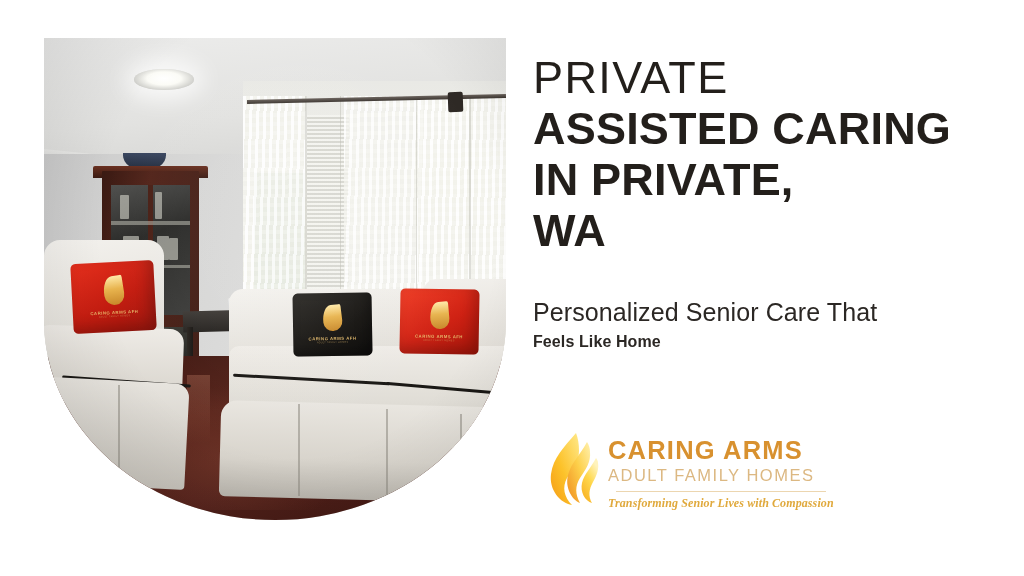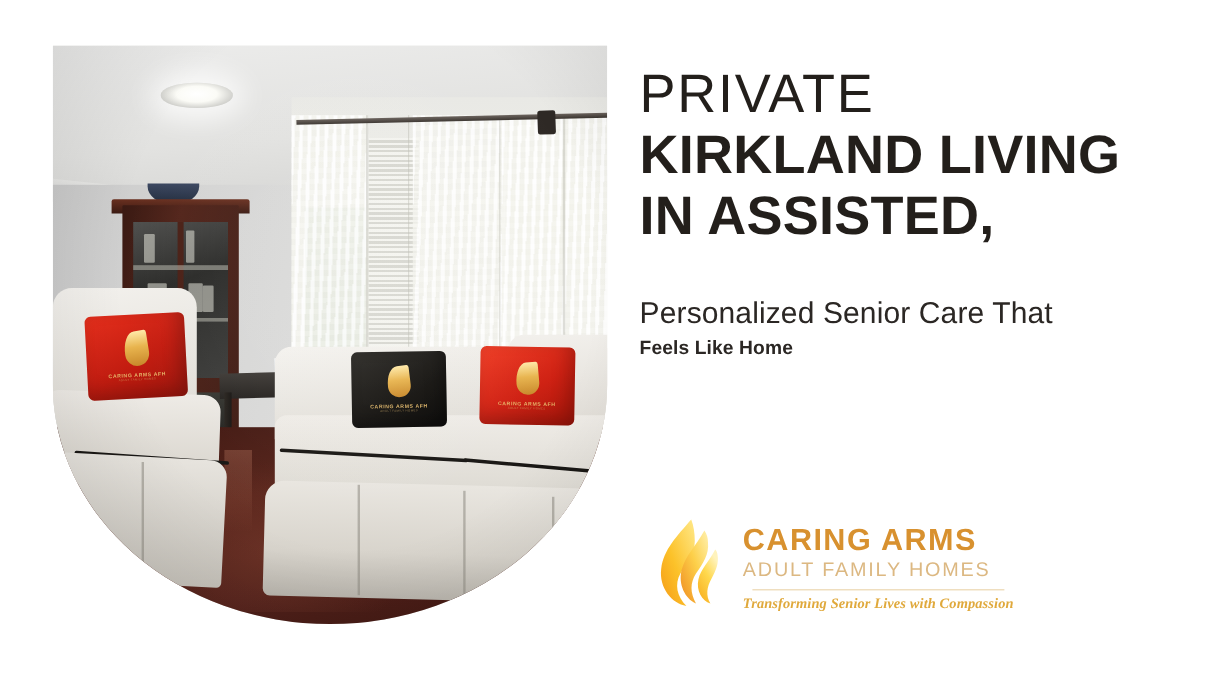--- a/index.html
+++ b/index.html
@@ -581,7 +581,7 @@
   <div class="content">
     <h1 class="headline">
       <span class="l1">PRIVATE</span>
-      <span class="l2">KIRKLAND LIVING</span>
+      <span class="l2">ASSISTED CARING</span>
       <span class="l3">IN ASSISTED,</span>
     </h1>
 

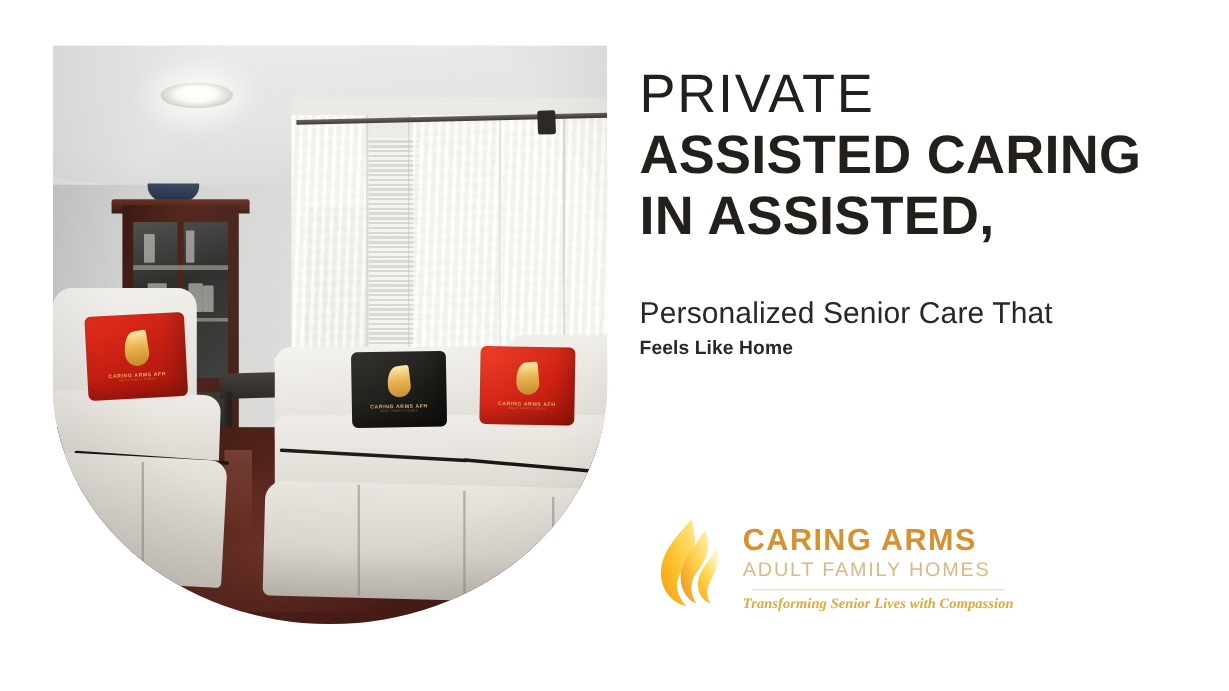--- a/index.html
+++ b/index.html
@@ -582,7 +582,7 @@
     <h1 class="headline">
       <span class="l1">PRIVATE</span>
       <span class="l2">ASSISTED CARING</span>
-      <span class="l3">IN ASSISTED,</span>
+      <span class="l3">IN PRIVATE,</span>
     </h1>
 
     <div class="subhead">

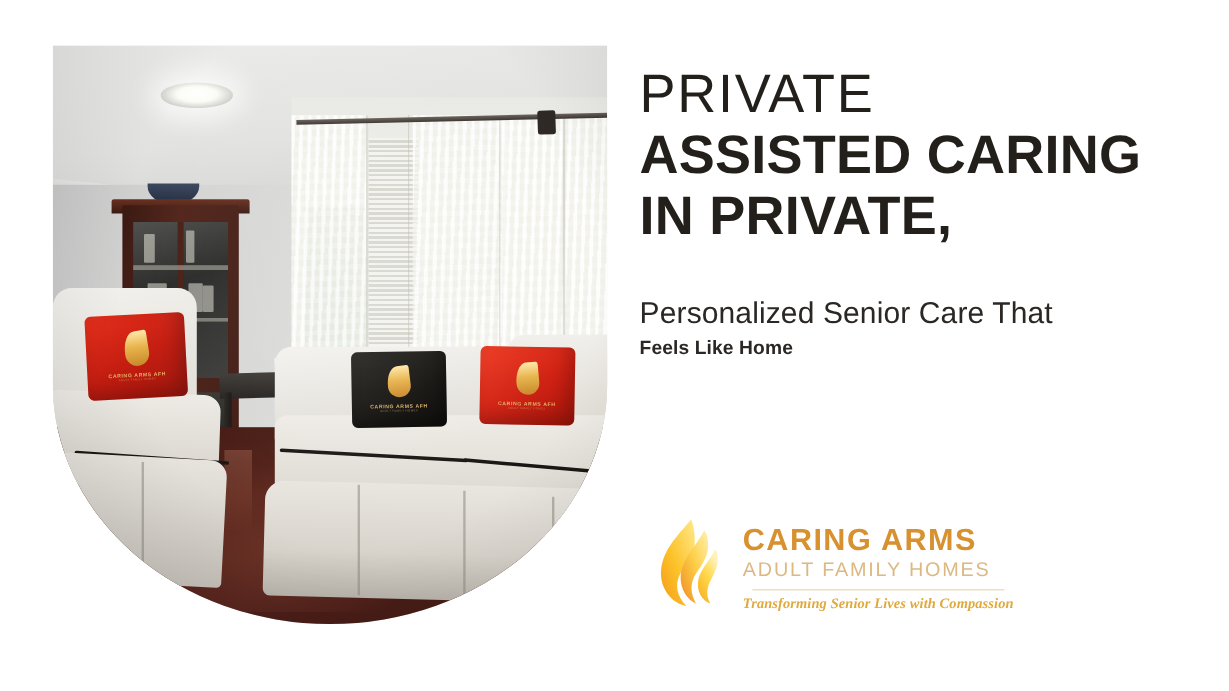--- a/index.html
+++ b/index.html
@@ -583,6 +583,7 @@
       <span class="l1">PRIVATE</span>
       <span class="l2">ASSISTED CARING</span>
       <span class="l3">IN PRIVATE,</span>
+      <span class="l4">WA</span>
     </h1>
 
     <div class="subhead">

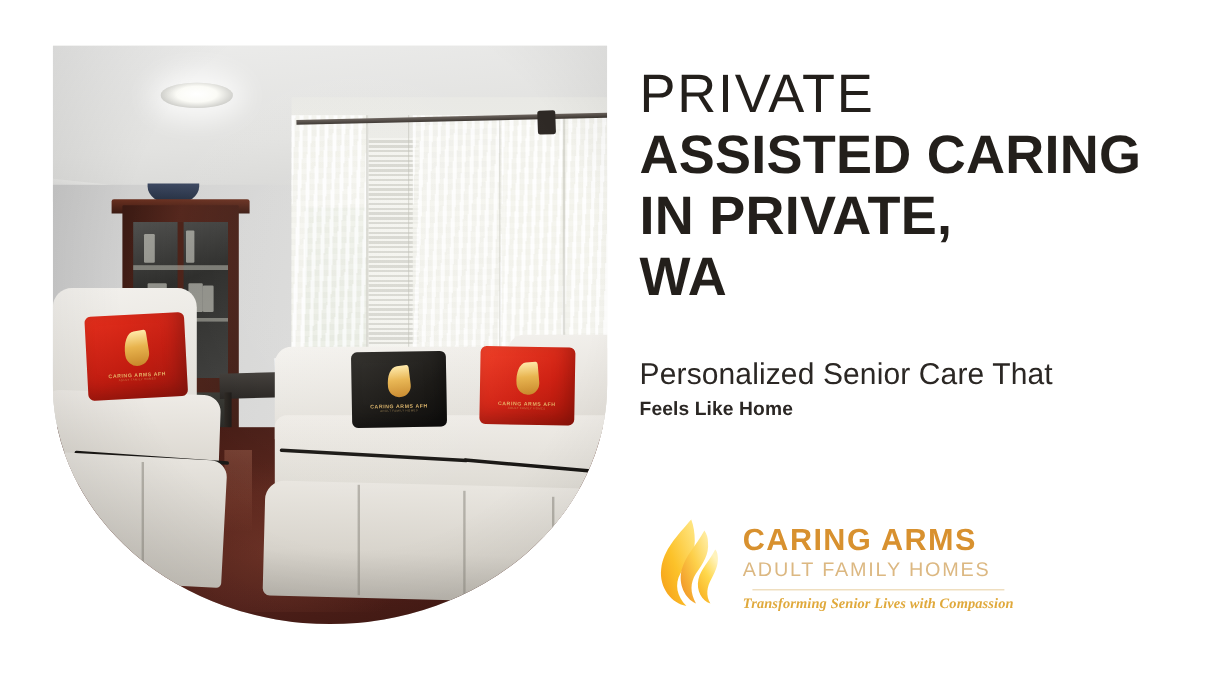--- a/index.html
+++ b/index.html
@@ -448,7 +448,7 @@
     flex: 0 0 auto;
   }
   .logo-text-block {
-    margin-left: 17px;
+    margin-left: 6px;
     padding-top: 4px;
   }
   .logo-title {

